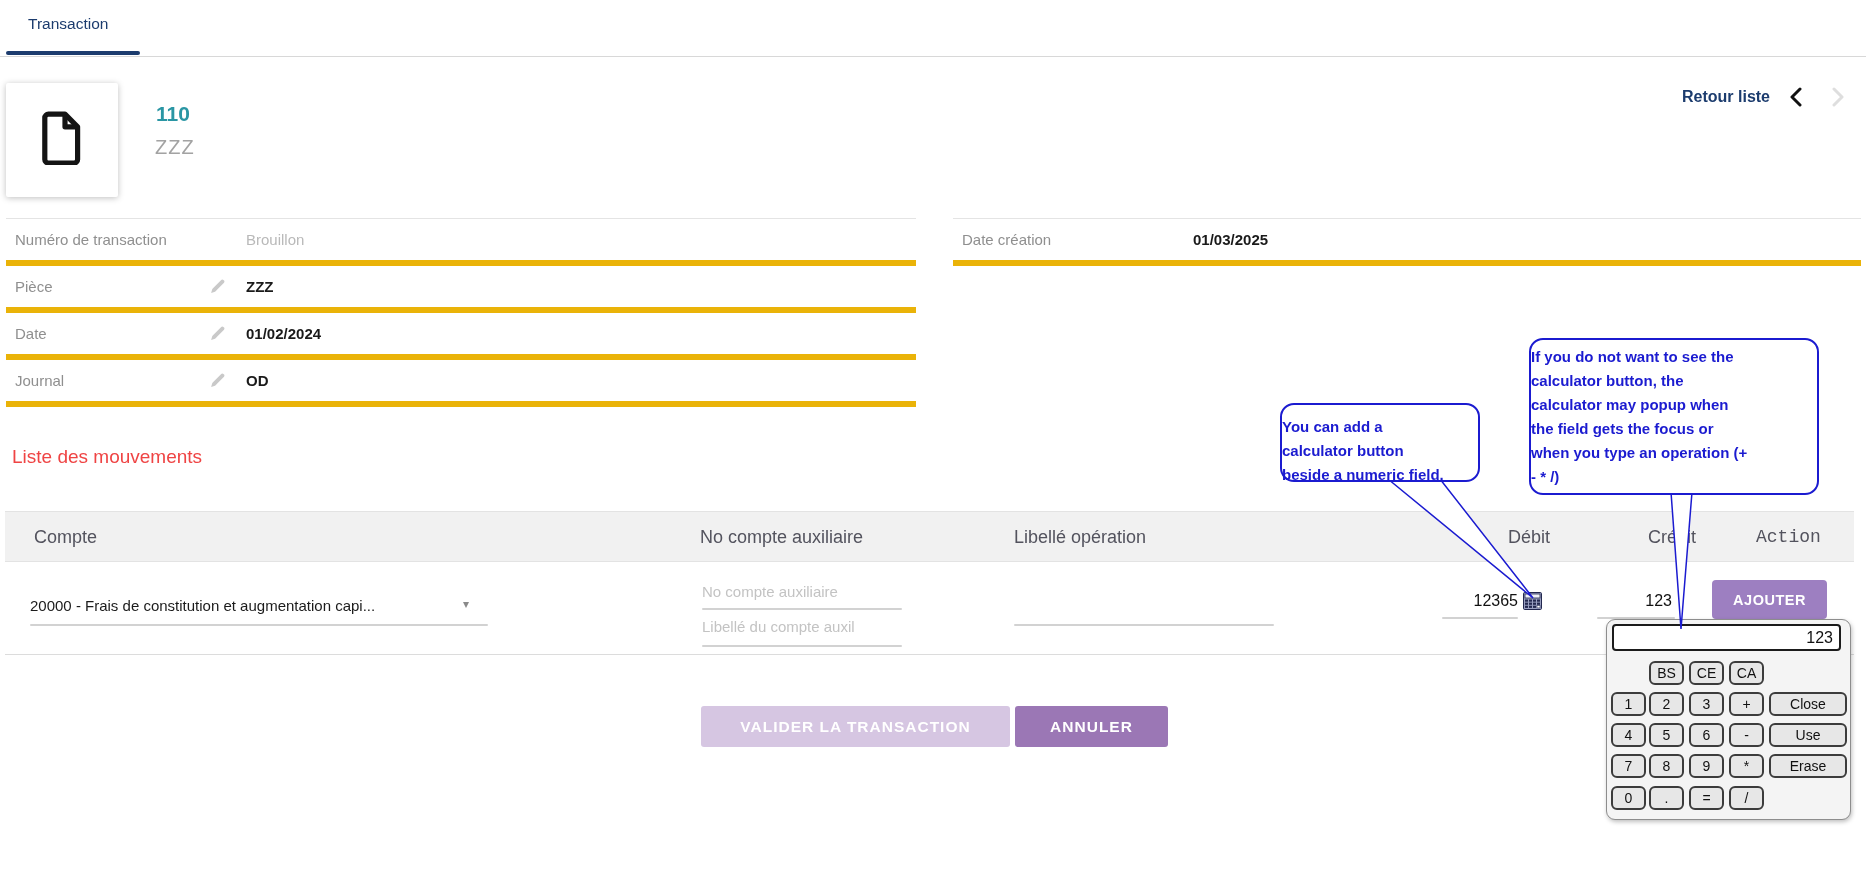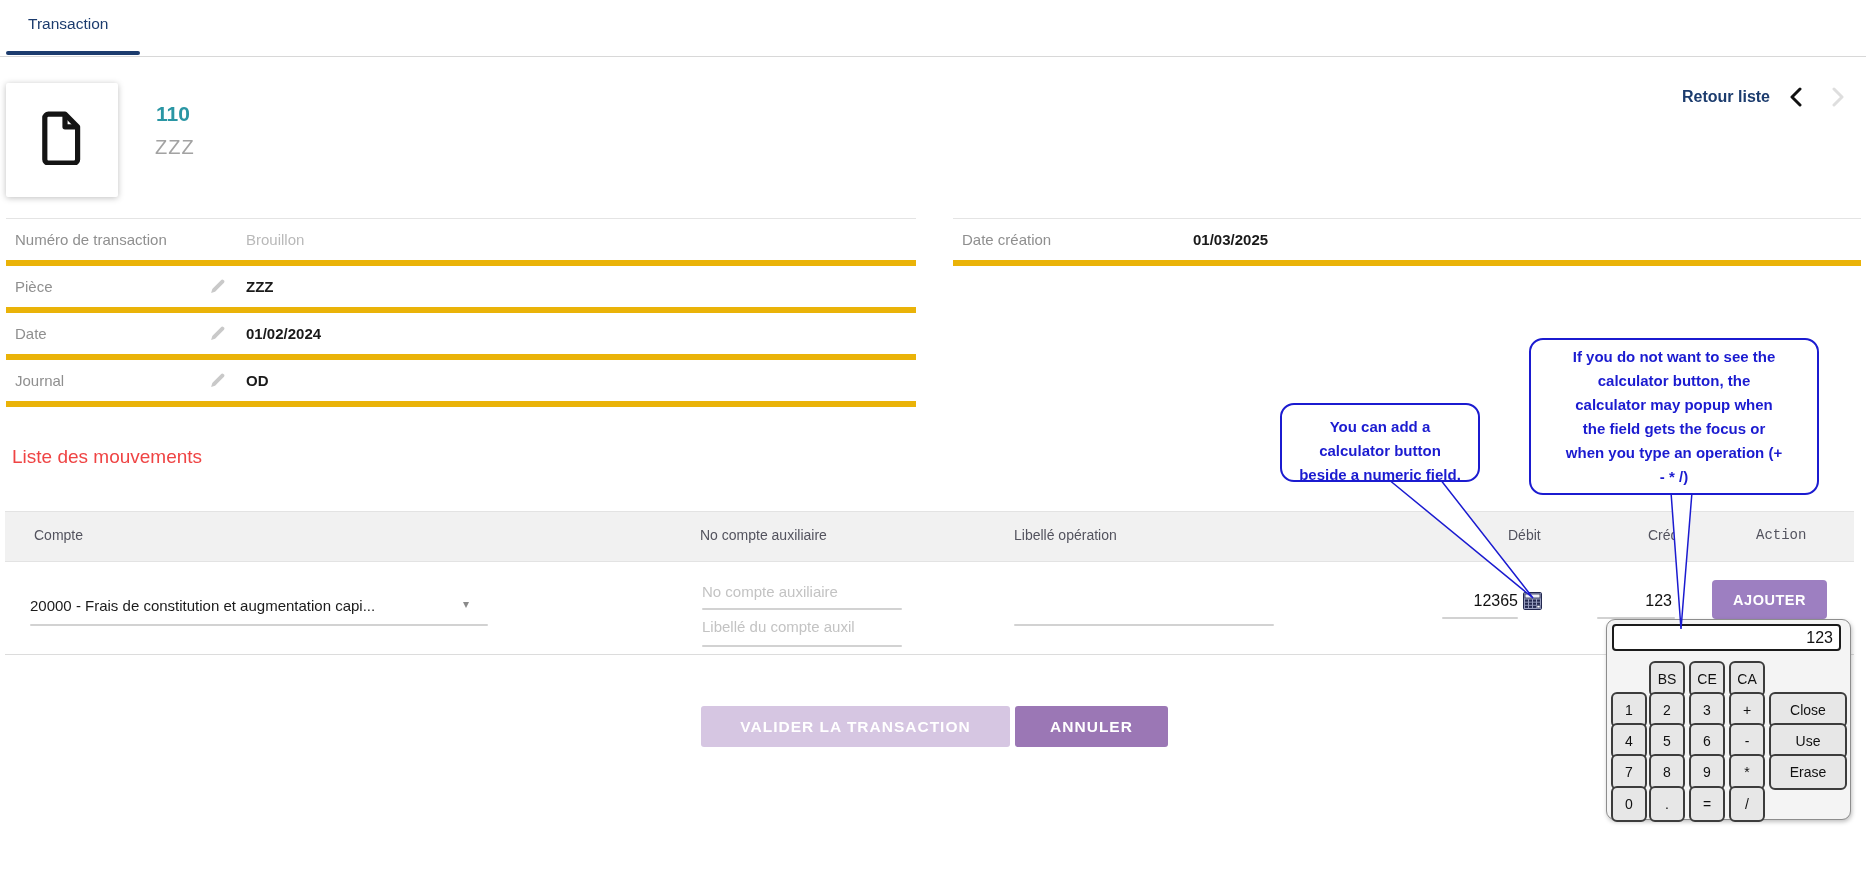--- a/index.html
+++ b/index.html
@@ -70,7 +70,7 @@
 
   
   .callout{position:absolute;z-index:55;background:#fff;border:2px solid #1b1bd0;border-radius:14px;
-           color:#1b1bd0;font-weight:700;font-size:15px;line-height:24px;text-align:center;
+           color:#1b1bd0;font-weight:700;font-size:15px;line-height:24px;text-align:left;
            white-space:pre-line;box-sizing:border-box;}
   .callout1{left:1280px;top:403px;width:200px;height:79px;padding-top:10px;}
   .callout2{left:1529px;top:338px;width:290px;height:157px;padding-top:5px;}

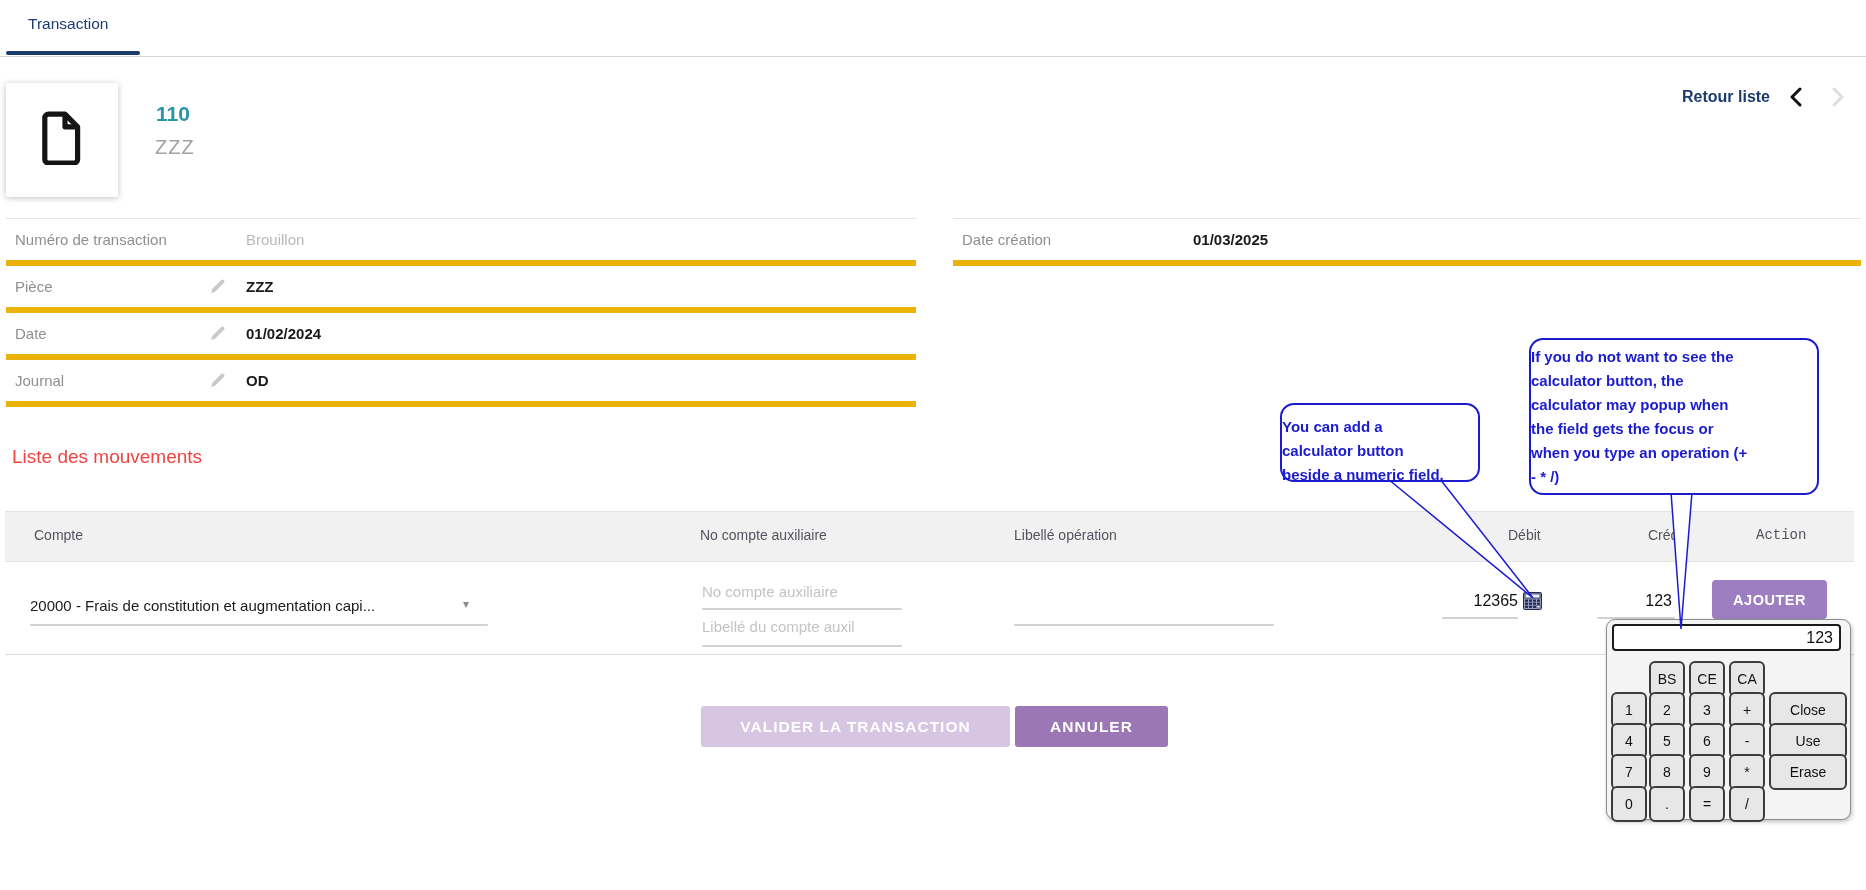--- a/index.html
+++ b/index.html
@@ -34,7 +34,7 @@
   .section-title{position:absolute;left:12px;top:446px;font-size:19px;color:#ef4444;}
   .mv-table{position:absolute;left:5px;top:511px;width:1849px;}
   .mv-head{position:relative;height:49px;background:#f1f1f1;border-top:1px solid #e3e3e3;border-bottom:1px solid #e3e3e3;}
-  .mv-head .col{position:absolute;top:15px;font-size:14px;color:#53535e;}
+  .mv-head .col{position:absolute;top:15px;font-size:18px;color:#53535e;}
   .col-compte{left:29px;} .col-aux{left:695px;} .col-lib{left:1009px;}
   .col-debit{left:1503px;} .col-credit{left:1643px;} .col-action{left:1751px;font-family:Liberation Mono, monospace;}
   .mv-row{position:relative;height:92px;background:#fff;border-bottom:1px solid #dcdcdc;}

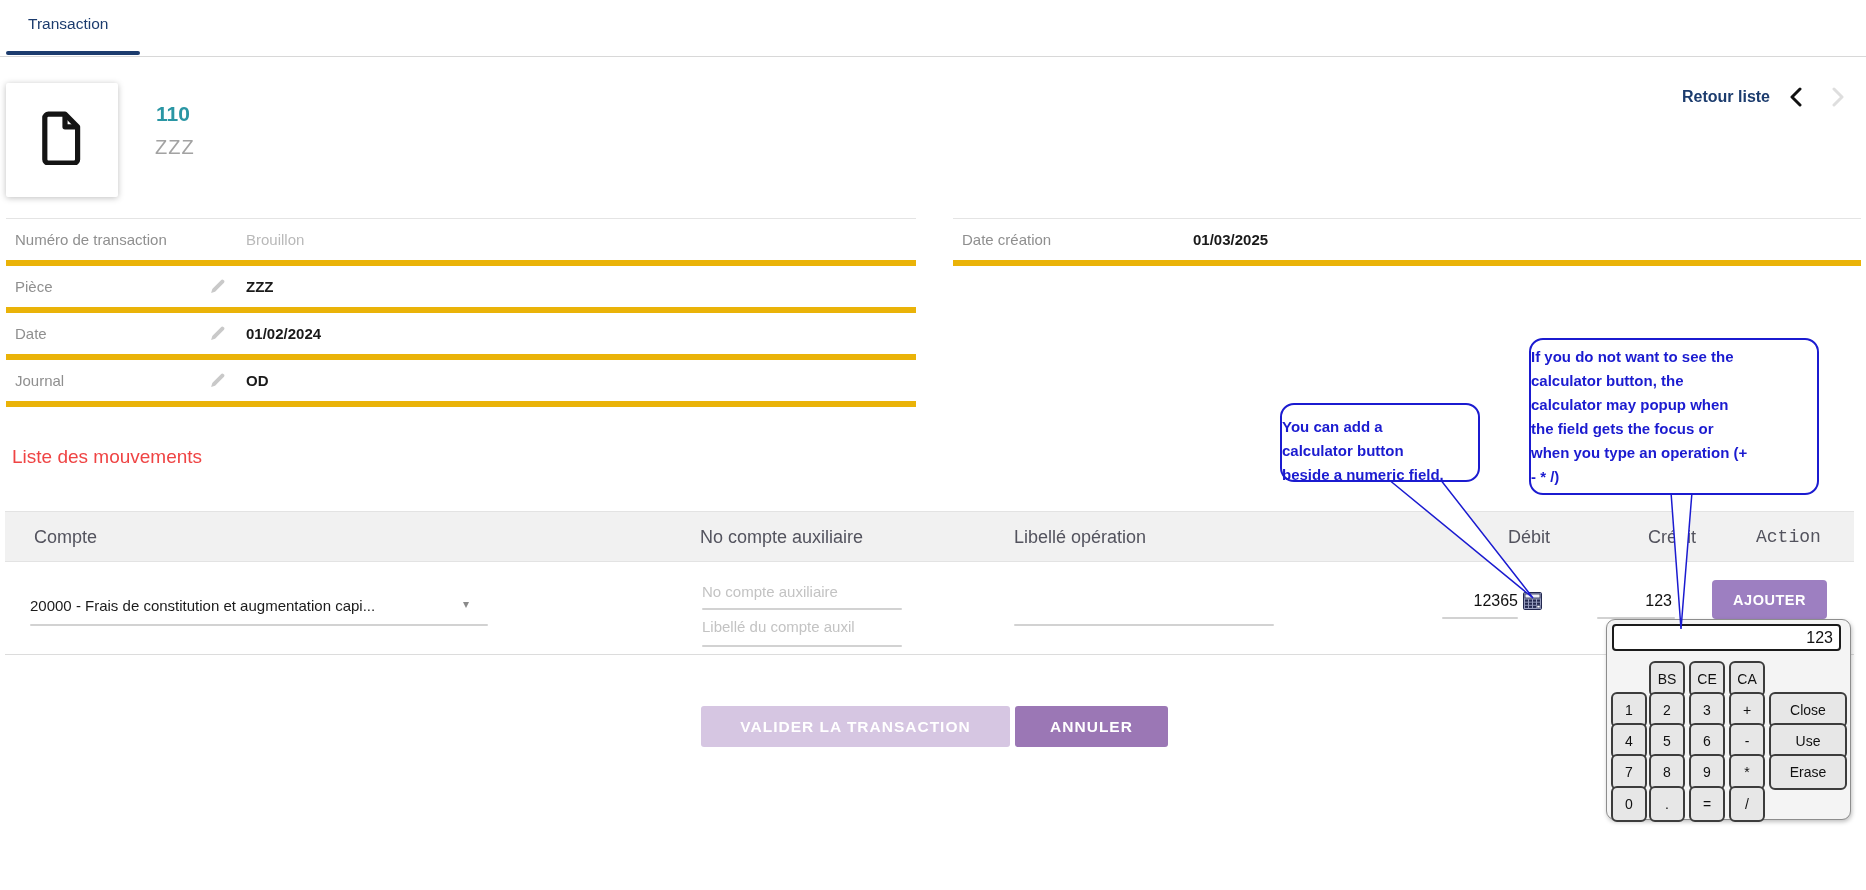--- a/index.html
+++ b/index.html
@@ -63,7 +63,7 @@
                 border-radius:4px;font-size:16px;text-align:right;padding:1px 6px 0 0;line-height:22px;color:#111;}
   .ck{position:absolute;width:35px;height:24px;background:#e7e7e7;border:2px solid #3c3c3c;border-radius:6px;
       font-size:14px;color:#111;display:flex;align-items:center;justify-content:center;box-sizing:border-box;
-      font-family:"Liberation Sans",sans-serif;cursor:pointer;padding:16px;}
+      font-family:"Liberation Sans",sans-serif;cursor:pointer;padding:4px;}
   .ck.wide{width:78px;text-align:right;}
   .c1{left:4px;} .c2{left:42px;} .c3{left:82px;} .c4{left:122px;} .c5{left:162px;}
   .r1{top:41px;} .r2{top:72px;} .r3{top:103px;} .r4{top:134px;} .r5{top:166px;}

